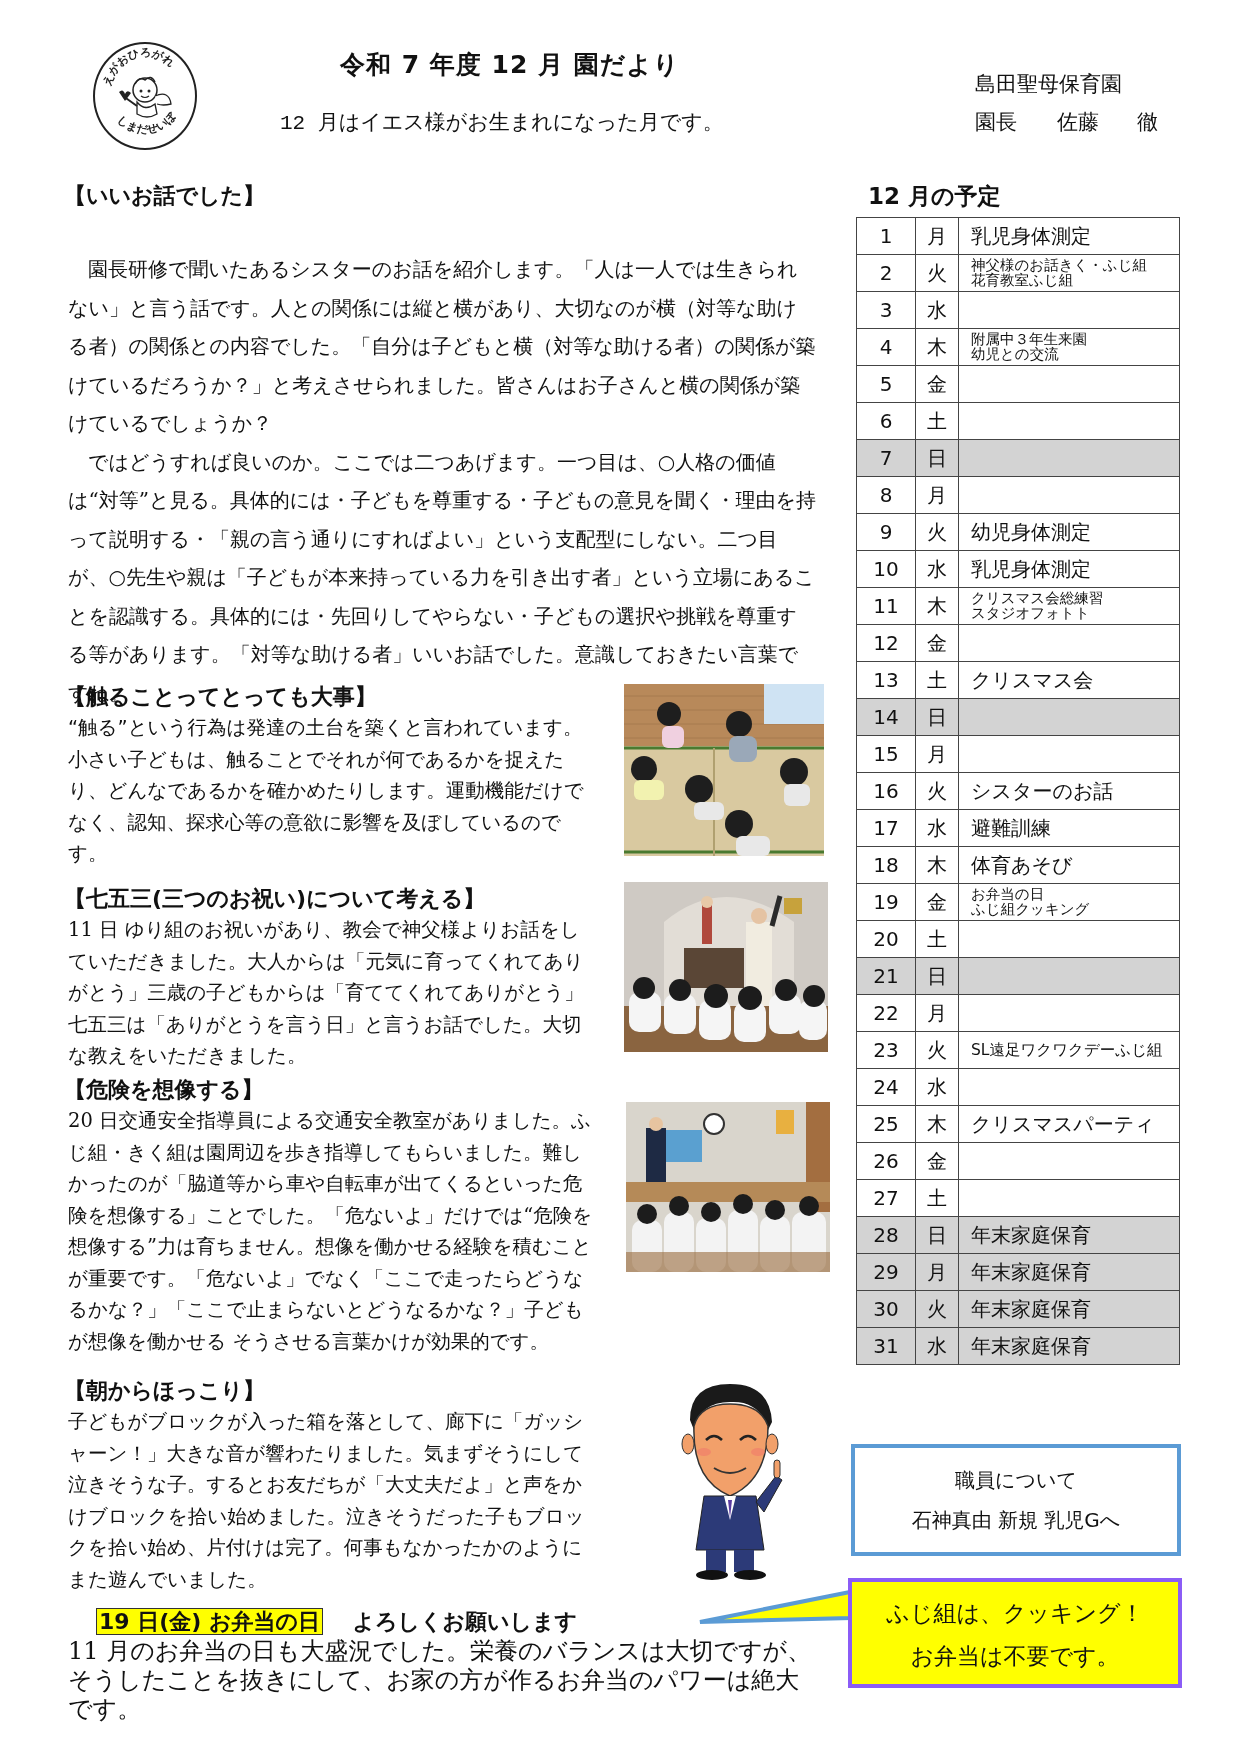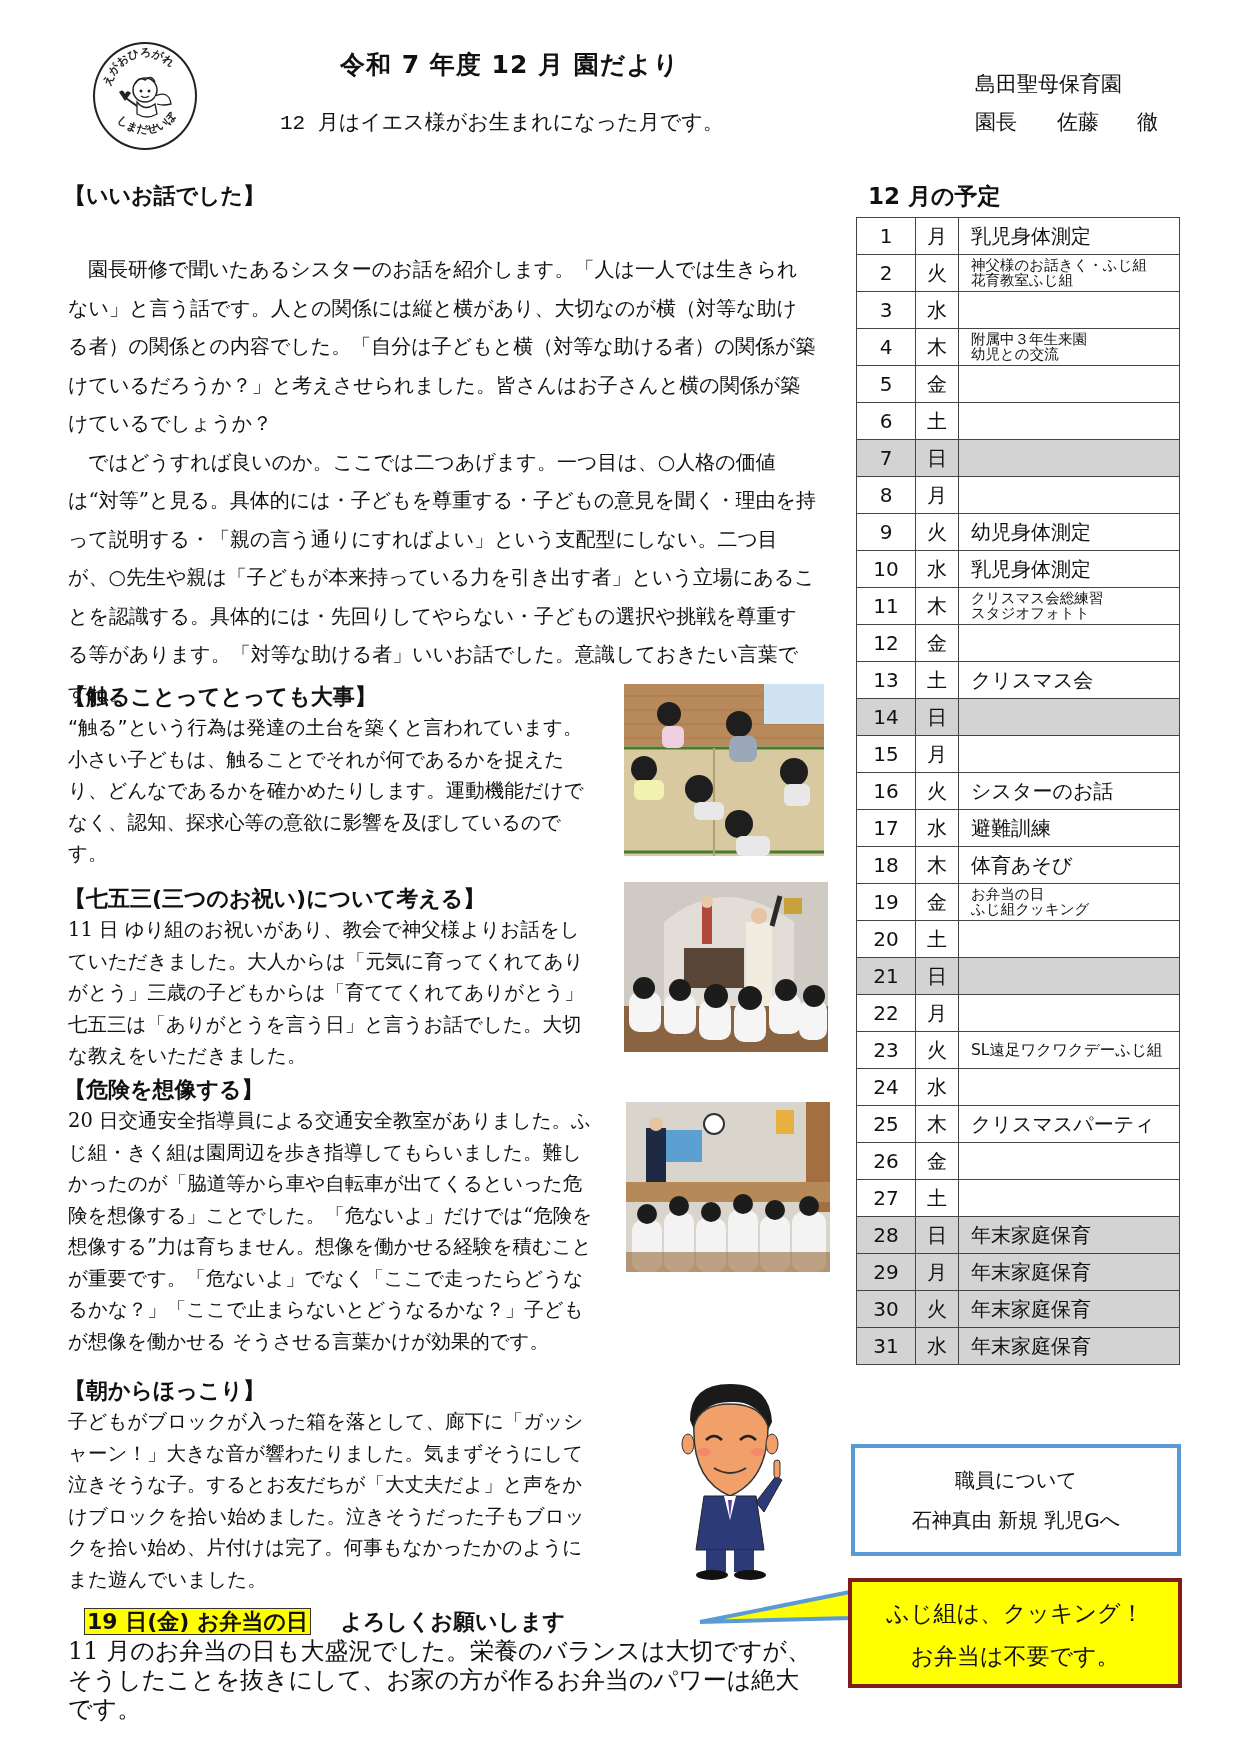--- a/index.html
+++ b/index.html
@@ -28,7 +28,7 @@
   table.sched tr.gray td{background:#d3d3d3;}
   .staff{left:851px;top:1444px;width:330px;height:112px;border:4px solid #5b9bd5;box-sizing:border-box;text-align:center;font-size:20px;line-height:40px;padding-top:12px;}
   .callout{left:848px;top:1578px;width:334px;height:110px;background:#ffff00;border:4px solid #7f1d1d;box-sizing:border-box;text-align:center;font-size:23px;line-height:43px;padding-top:10px;}
-  .bento-h{left:56px;top:1607px;font-size:22px;font-weight:bold;white-space:nowrap;padding-left:28px;}
+  .bento-h{left:68px;top:1607px;font-size:22px;font-weight:bold;white-space:nowrap;padding-left:28px;}
   .bento-h .hl{background:#ffff00;border:1px solid #333;padding:0 2px;}
 </style>
 </head>

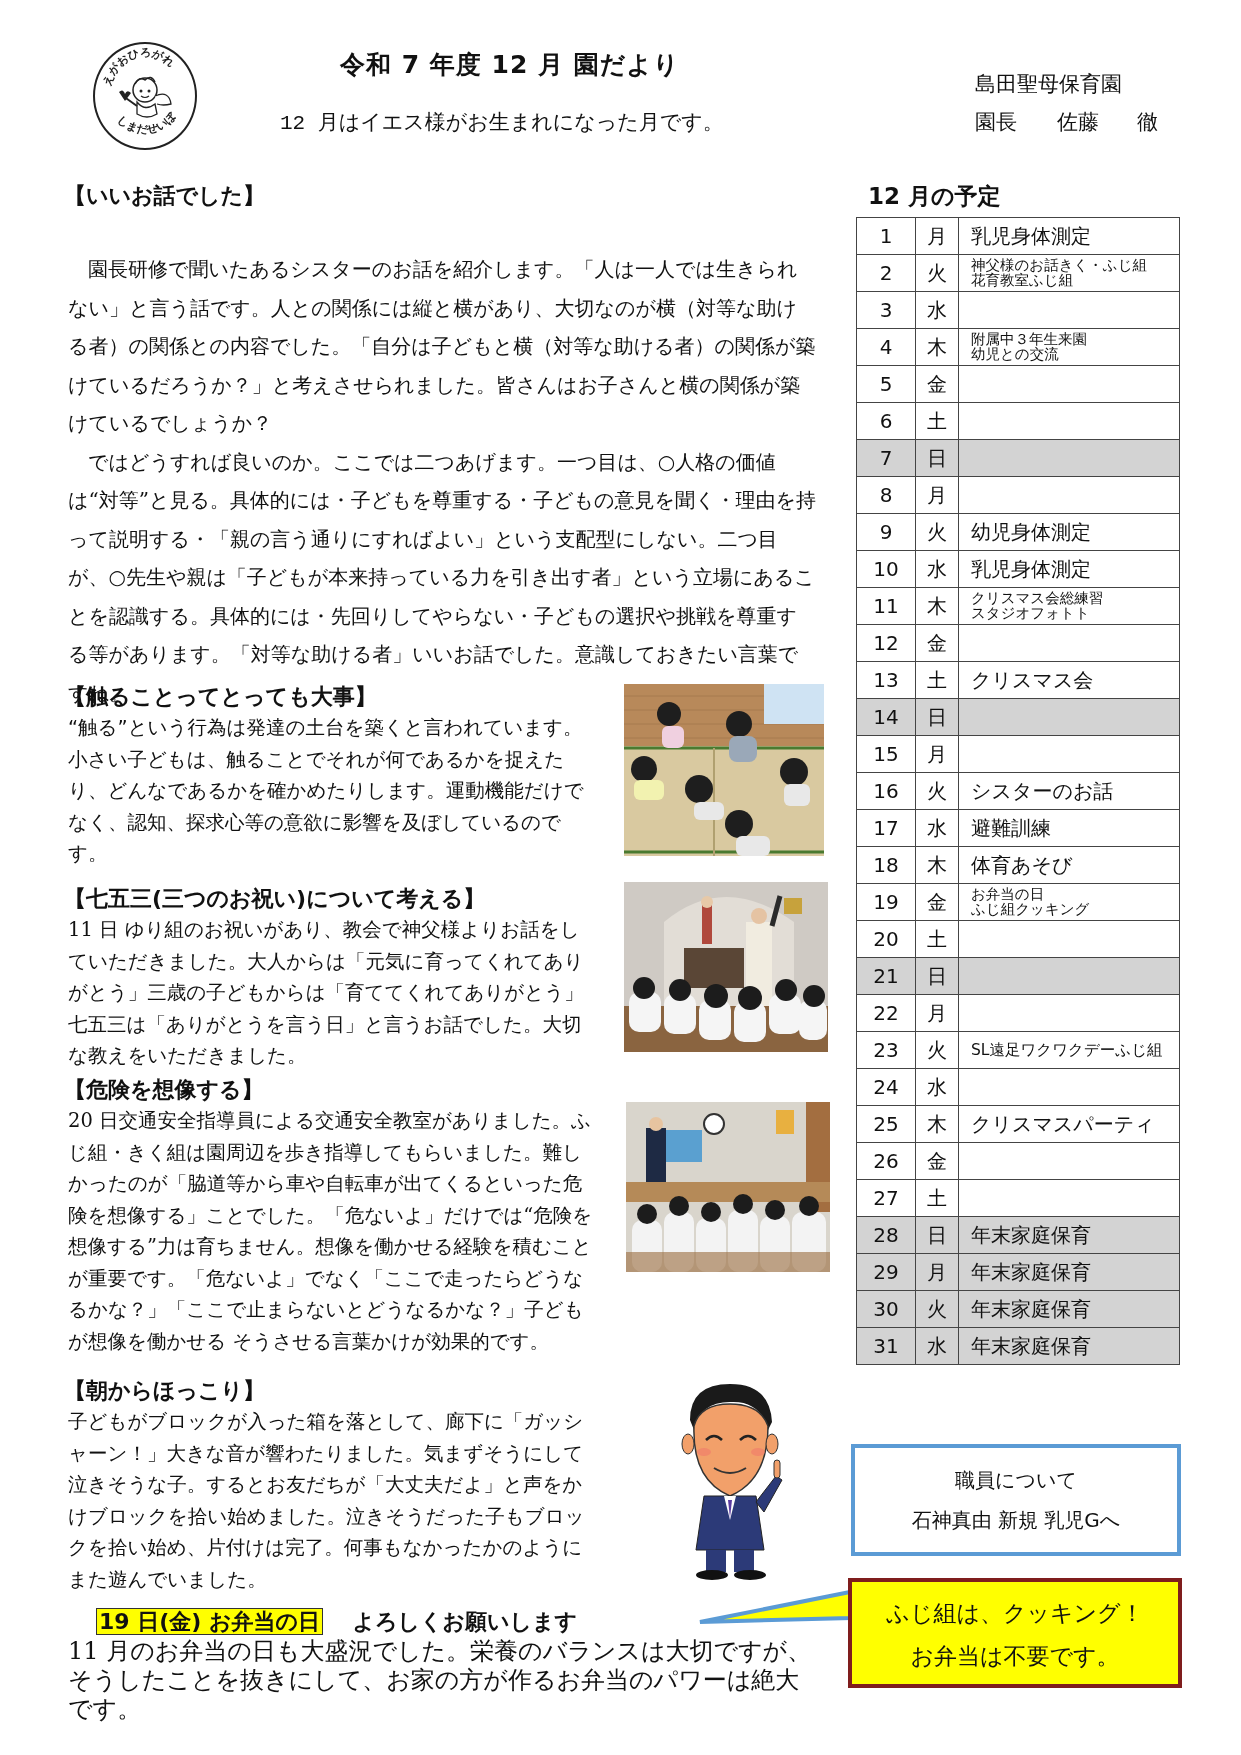--- a/index.html
+++ b/index.html
@@ -27,7 +27,7 @@
   table.sched td.e.small{font-size:14.5px;line-height:15px;}
   table.sched tr.gray td{background:#d3d3d3;}
   .staff{left:851px;top:1444px;width:330px;height:112px;border:4px solid #5b9bd5;box-sizing:border-box;text-align:center;font-size:20px;line-height:40px;padding-top:12px;}
-  .callout{left:848px;top:1578px;width:334px;height:110px;background:#ffff00;border:4px solid #7f1d1d;box-sizing:border-box;text-align:center;font-size:23px;line-height:43px;padding-top:10px;}
+  .callout{left:848px;top:1578px;width:334px;height:110px;background:#ffff00;border:4px solid #8b5cf6;box-sizing:border-box;text-align:center;font-size:23px;line-height:43px;padding-top:10px;}
   .bento-h{left:68px;top:1607px;font-size:22px;font-weight:bold;white-space:nowrap;padding-left:28px;}
   .bento-h .hl{background:#ffff00;border:1px solid #333;padding:0 2px;}
 </style>

